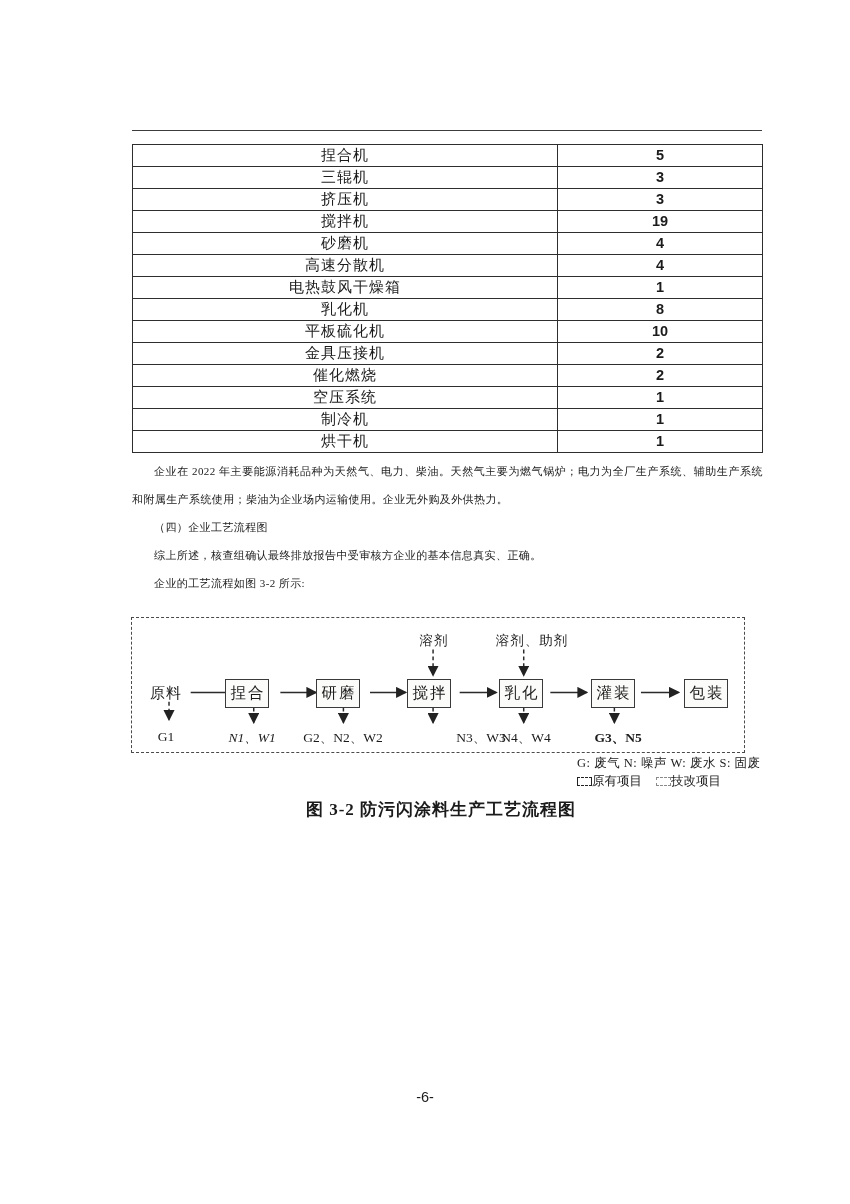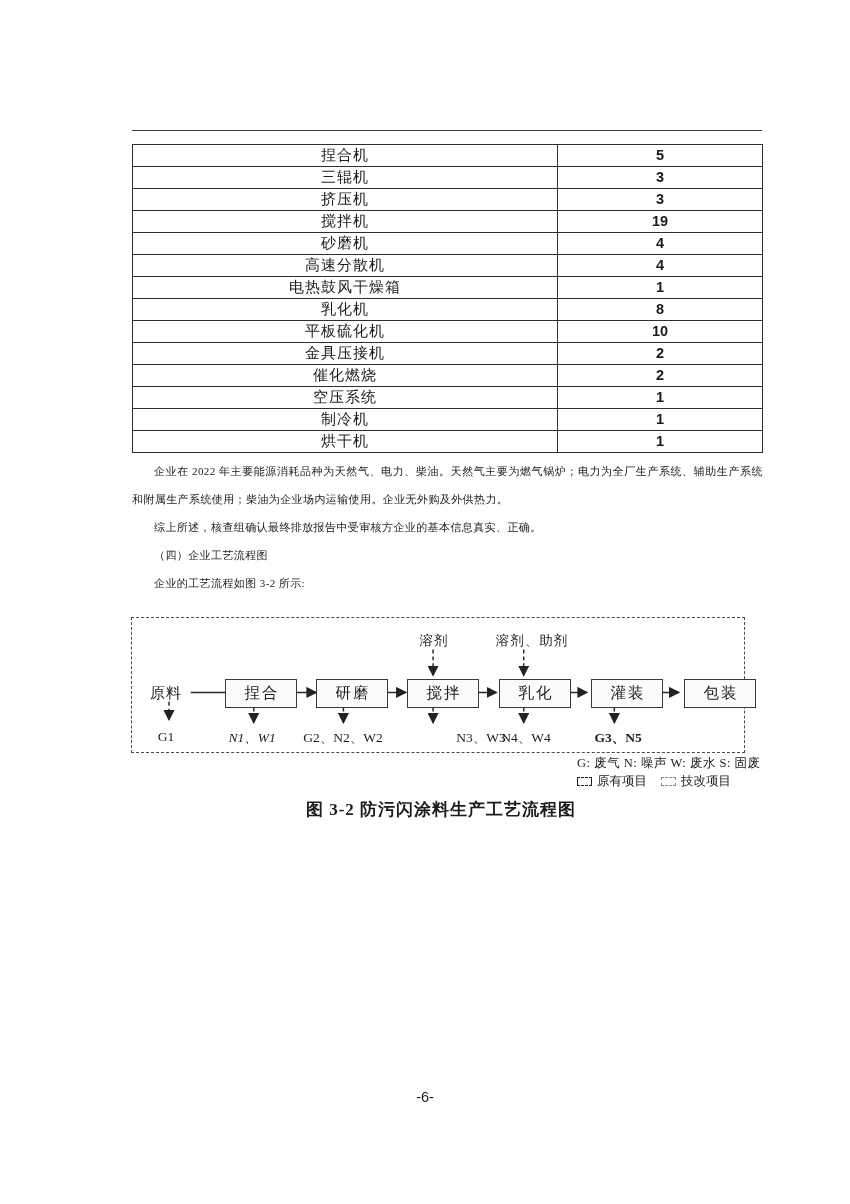--- a/index.html
+++ b/index.html
@@ -115,8 +115,8 @@
 
   <div class="textcol">
     <p>企业在 2022 年主要能源消耗品种为天然气、电力、柴油。天然气主要为燃气锅炉；电力为全厂生产系统、辅助生产系统和附属生产系统使用；柴油为企业场内运输使用。企业无外购及外供热力。</p>
+    <p>（四）企业工艺流程图</p>
     <p>综上所述，核查组确认最终排放报告中受审核方企业的基本信息真实、正确。</p>
-    <p>（四）企业工艺流程图</p>
     <p>企业的工艺流程如图 3-2 所示:</p>
   </div>
 

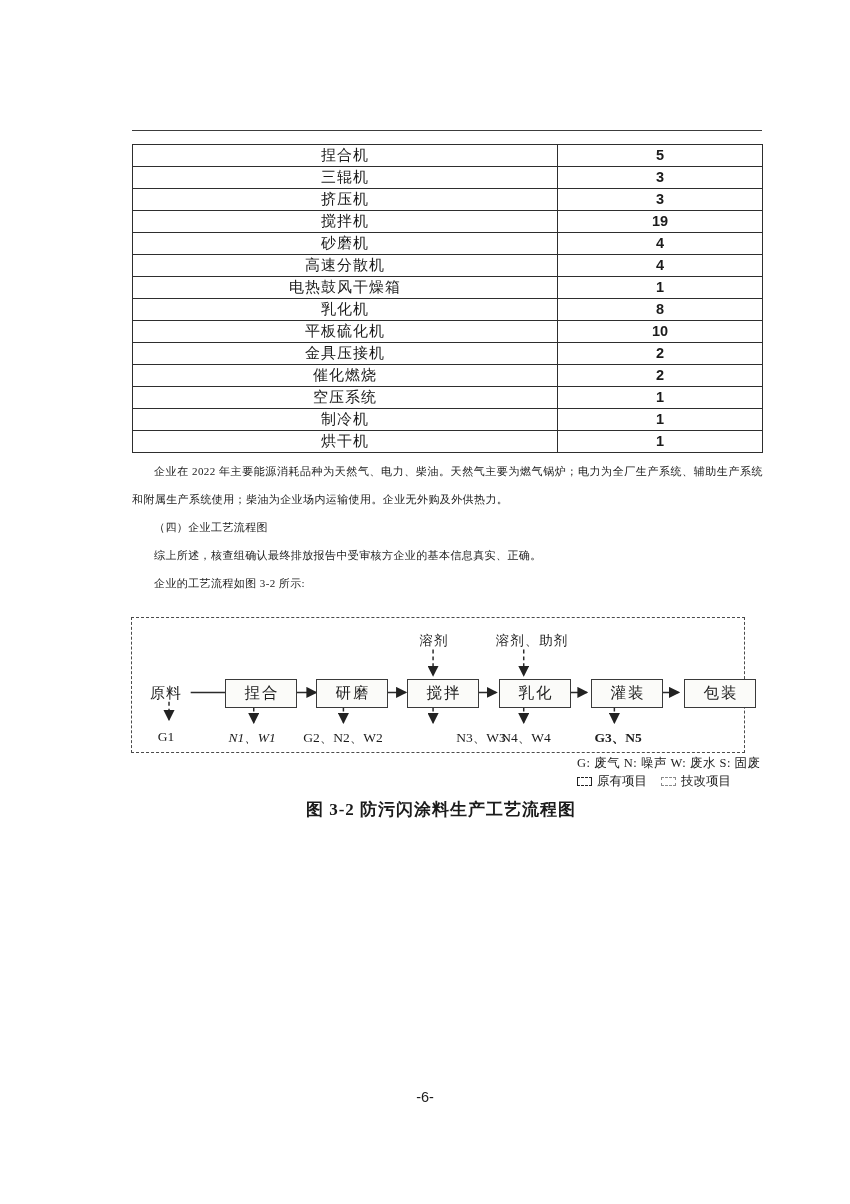--- a/index.html
+++ b/index.html
@@ -25,7 +25,7 @@
   .diagram{position:absolute;left:131px;top:617px;width:614px;height:136px;
            border:1.6px dashed #4a4a4a;box-sizing:border-box;}
   .diagram svg{position:absolute;left:0;top:0;width:100%;height:100%;overflow:visible;}
-  .dbox{position:absolute;width:72px;height:29px;border:1.5px solid #3a3a3a;background:#fbfbf9;
+  .dbox{position:absolute;width:44px;height:29px;border:1.5px solid #3a3a3a;background:#fbfbf9;
         box-sizing:border-box;display:flex;align-items:center;justify-content:center;
         font-size:15.5px;letter-spacing:2px;padding-left:2px;}
   .dlabel{position:absolute;width:120px;text-align:center;font-size:13.5px;white-space:nowrap;}

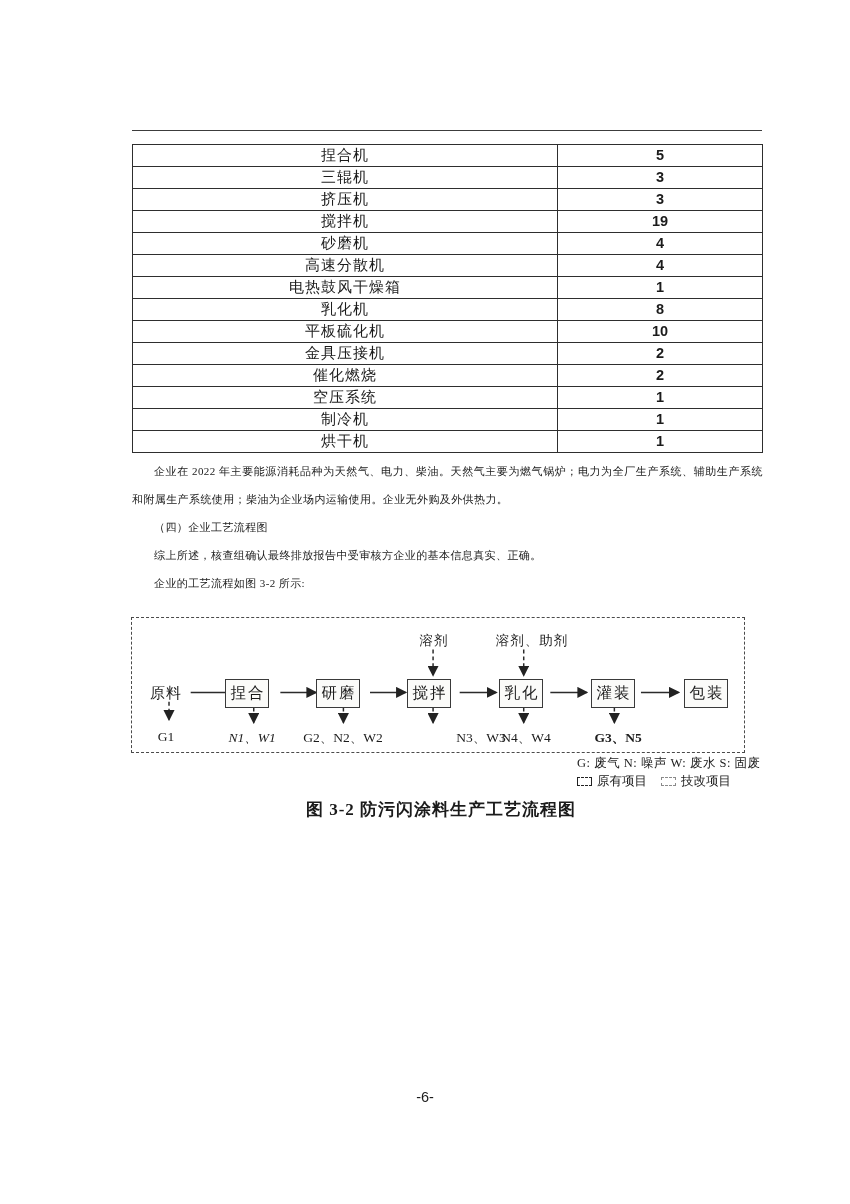--- a/index.html
+++ b/index.html
@@ -35,7 +35,7 @@
   
   .legend1{position:absolute;left:577px;top:755px;font-size:12.5px;letter-spacing:0.5px;white-space:nowrap;}
   .legend2{position:absolute;left:577px;top:773px;font-size:12.5px;display:flex;gap:14px;align-items:center;}
-  .lg-item{display:flex;align-items:center;gap:5px;white-space:nowrap;}
+  .lg-item{display:flex;align-items:center;white-space:nowrap;}
   .lg-box{display:inline-block;width:15px;height:9px;box-sizing:border-box;}
   .lg-box.original{border:1.2px dashed #222;border-left-style:solid;border-right-style:solid;}
   .lg-box.modified{border:1.1px dashed #8a8a8a;}

